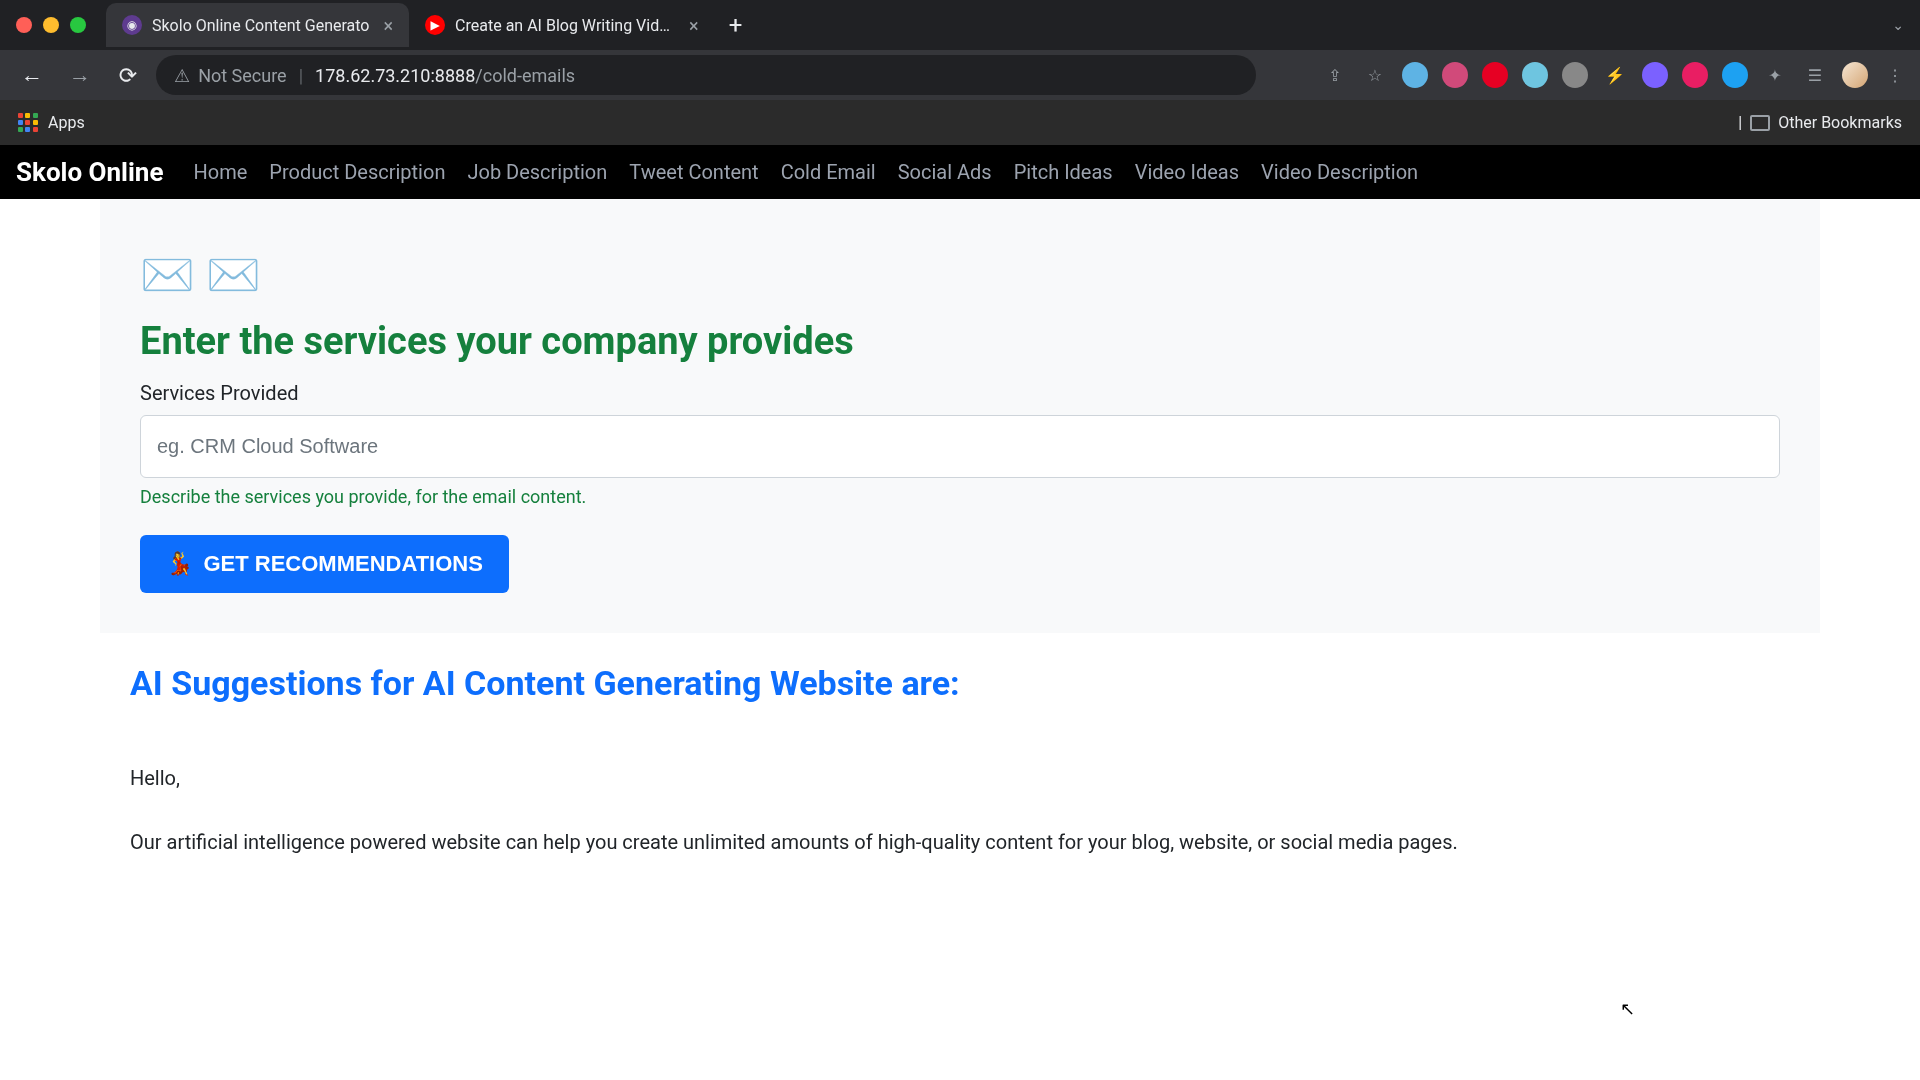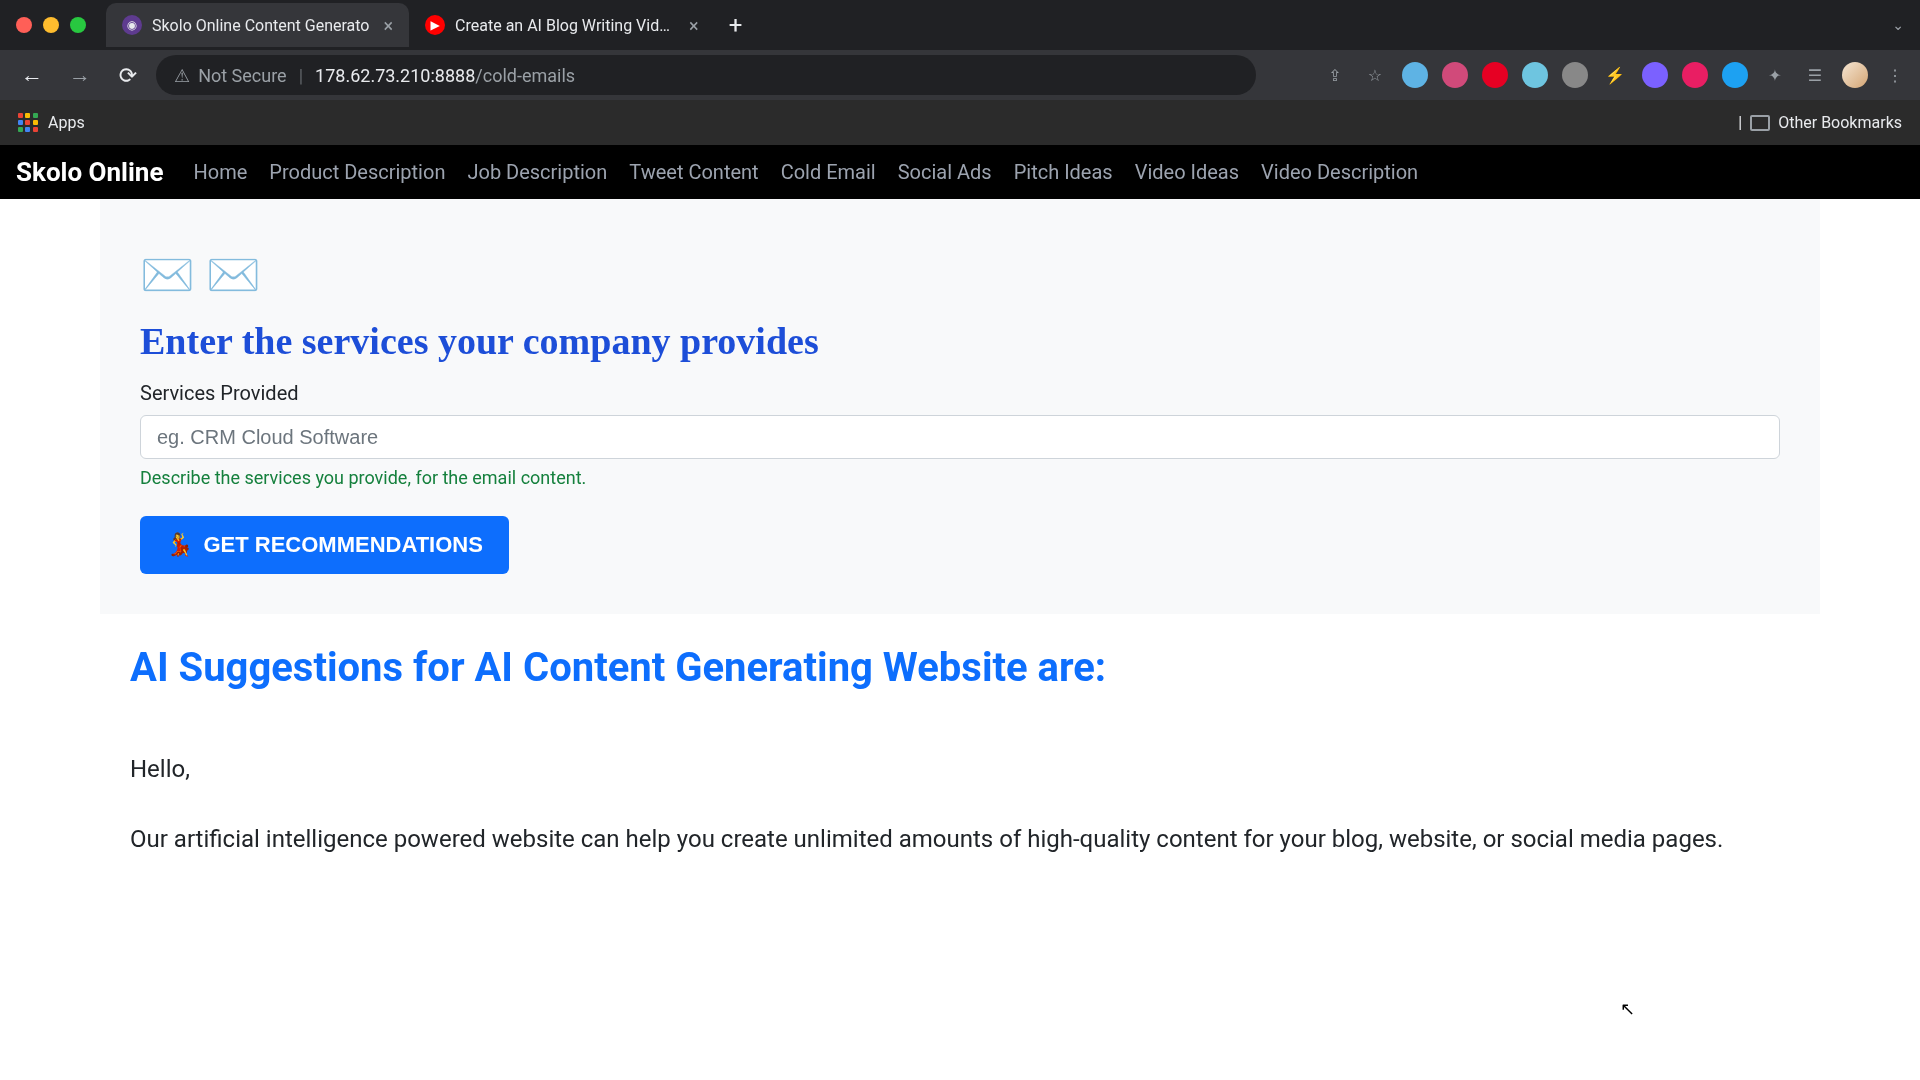--- a/index.html
+++ b/index.html
@@ -53,7 +53,7 @@
     .page-title { font-size: 52px; font-weight: 700; color: #212529; display: flex; align-items: center; gap: 12px; margin-bottom: 18px; }
     .envelope { font-size: 44px; filter: grayscale(0.3); }
     .page-sub { font-size: 22px; color: #212529; margin-bottom: 28px; line-height: 1.4; }
-    .section-h { font-size: 38px; font-weight: 700; color: #1d4ed8; margin-bottom: 18px; font-family: Liberation Serif, serif; }
+    .section-h { font-size: 38px; font-weight: 700; color: #15803d; margin-bottom: 18px; }
     .field-label { font-size: 20px; color: #212529; margin-bottom: 10px; }
     .text-input { width: 100%; height: 44px; border: 1px solid #ced4da; border-radius: 6px; padding: 0 16px; font-size: 20px; color: #495057; background: #fff; }
     .text-input::placeholder { color: #6c757d; }

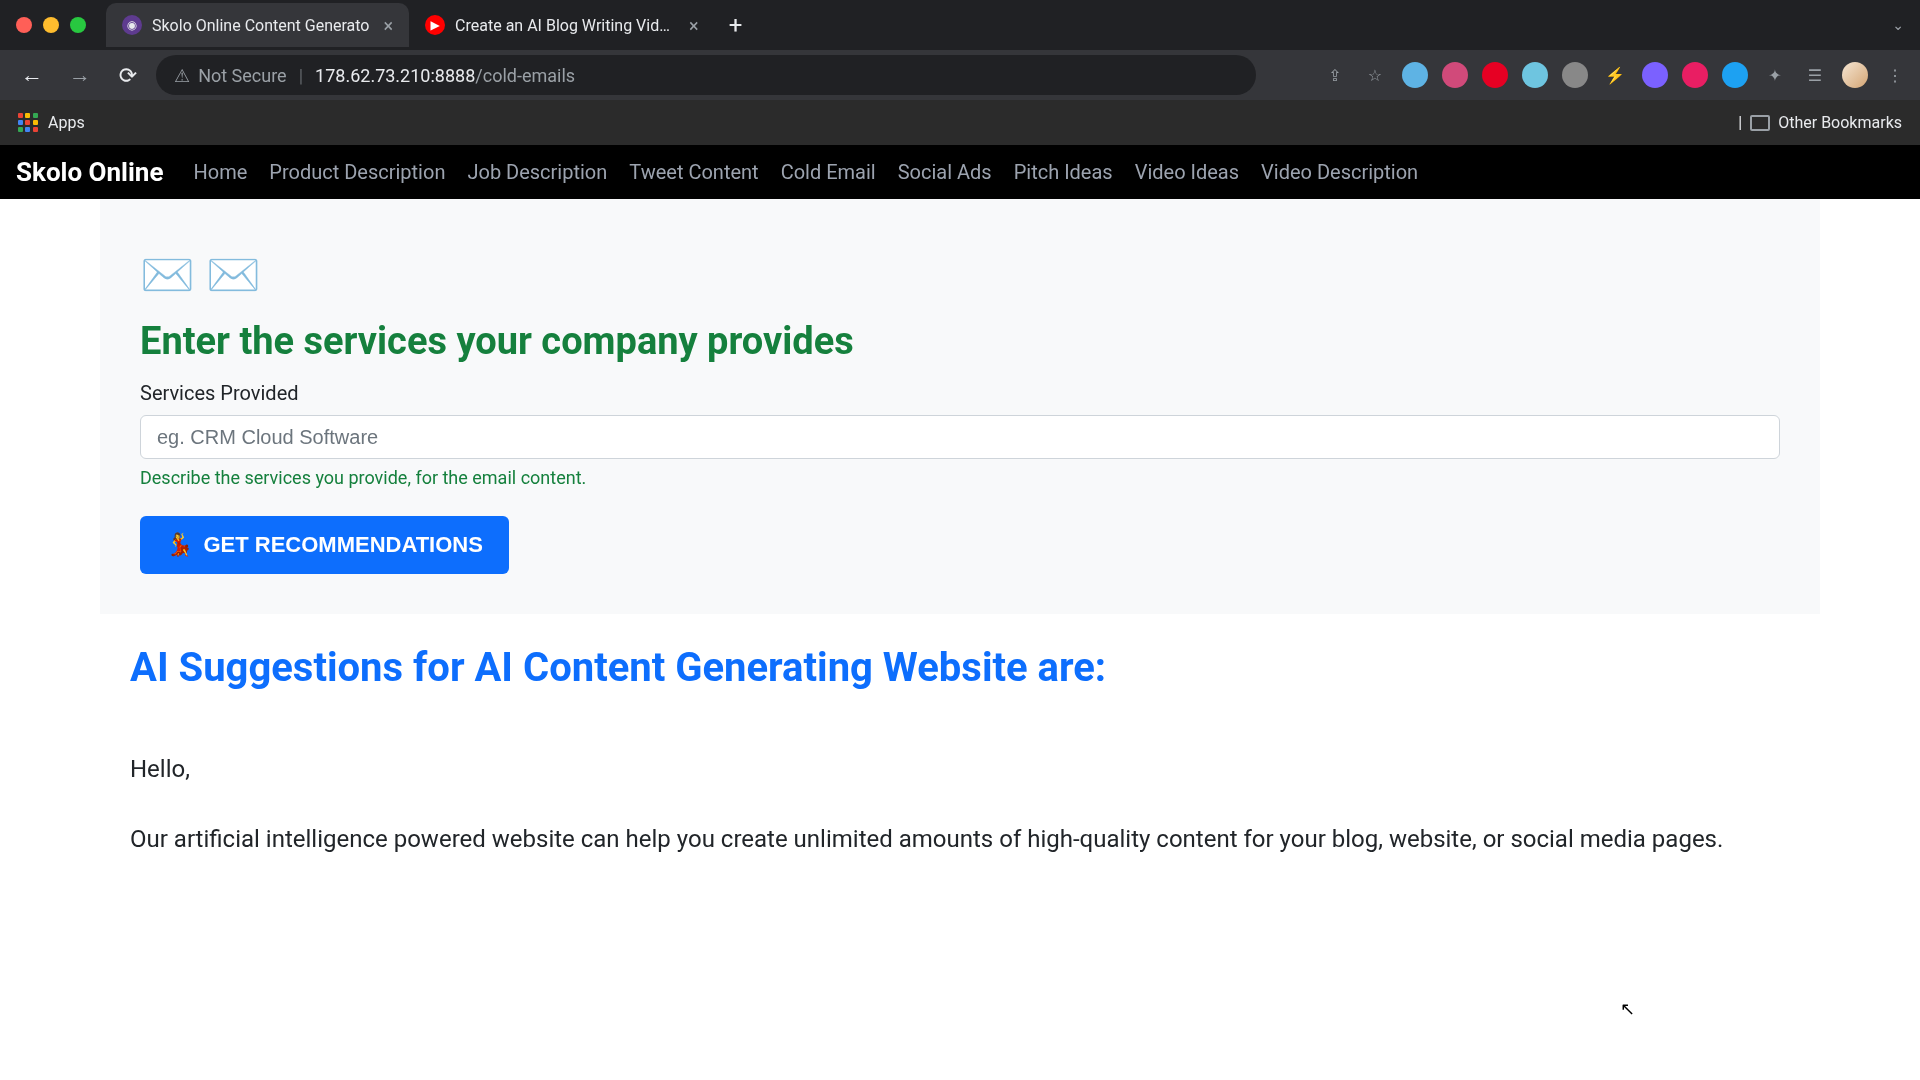--- a/index.html
+++ b/index.html
@@ -55,7 +55,7 @@
     .page-sub { font-size: 22px; color: #212529; margin-bottom: 28px; line-height: 1.4; }
     .section-h { font-size: 38px; font-weight: 700; color: #15803d; margin-bottom: 18px; }
     .field-label { font-size: 20px; color: #212529; margin-bottom: 10px; }
-    .text-input { width: 100%; height: 44px; border: 1px solid #ced4da; border-radius: 6px; padding: 0 16px; font-size: 20px; color: #495057; background: #fff; }
+    .text-input { width: 100%; height: 63px; border: 1px solid #ced4da; border-radius: 6px; padding: 0 16px; font-size: 20px; color: #495057; background: #fff; }
     .text-input::placeholder { color: #6c757d; }
     .help-text { font-size: 18px; color: #15803d; margin-top: 8px; }
     .primary-btn { margin-top: 28px; background: #0d6efd; color: #fff; border: none; border-radius: 6px; padding: 16px 26px; font-size: 22px; font-weight: 600; display: flex; align-items: center; gap: 10px; cursor: pointer; }

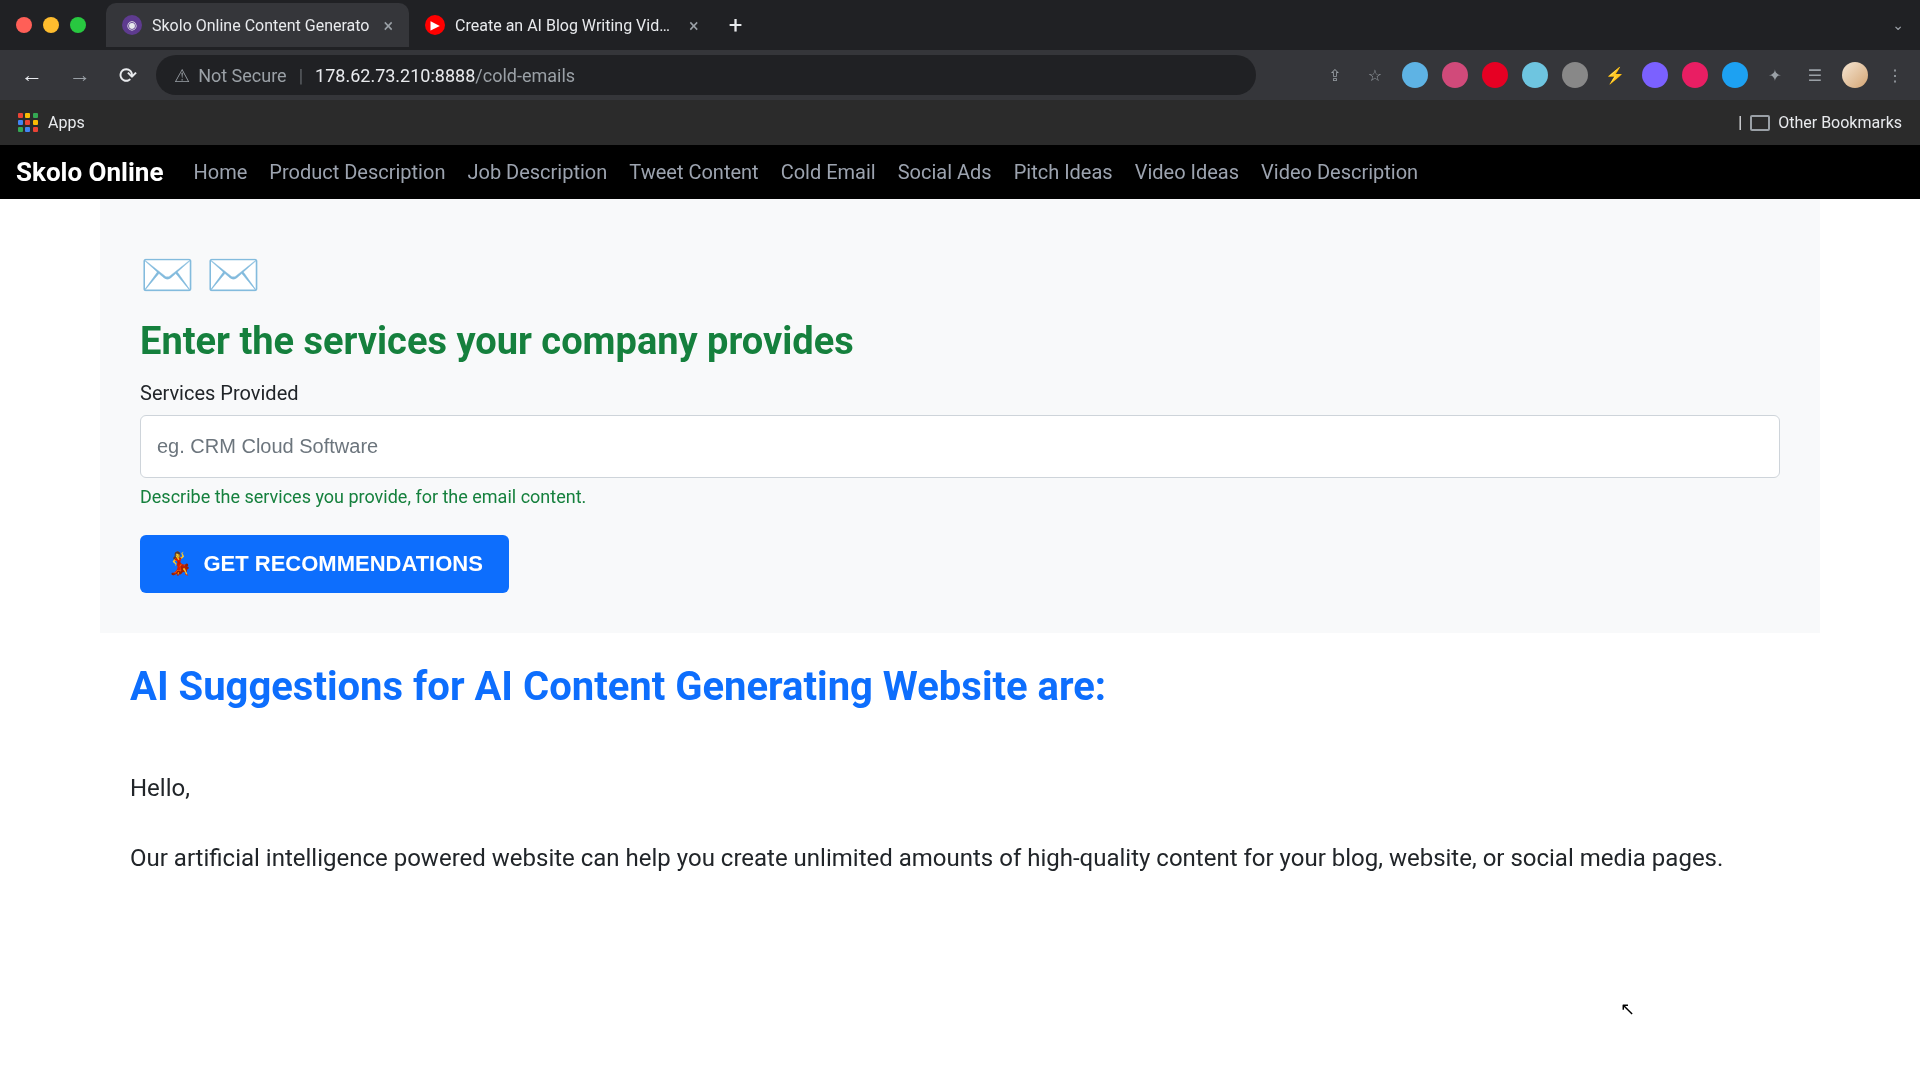--- a/index.html
+++ b/index.html
@@ -61,7 +61,7 @@
     .primary-btn { margin-top: 28px; background: #0d6efd; color: #fff; border: none; border-radius: 6px; padding: 16px 26px; font-size: 22px; font-weight: 600; display: flex; align-items: center; gap: 10px; cursor: pointer; }
     
     .results-section { background: #fff; padding: 30px 40px 40px 30px; max-width: 1720px; margin: 0 auto; }
-    .results-title { color: #0d6efd; font-size: 40px; font-weight: 700; margin-bottom: 60px; }
+    .results-title { color: #0d6efd; font-size: 34px; font-weight: 700; margin-bottom: 60px; }
     .result-text { font-size: 24px; color: #212529; line-height: 1.5; margin-bottom: 34px; }
     
     .cursor { position: absolute; left: 1620px; top: 998px; font-size: 18px; color: #000; pointer-events: none; }

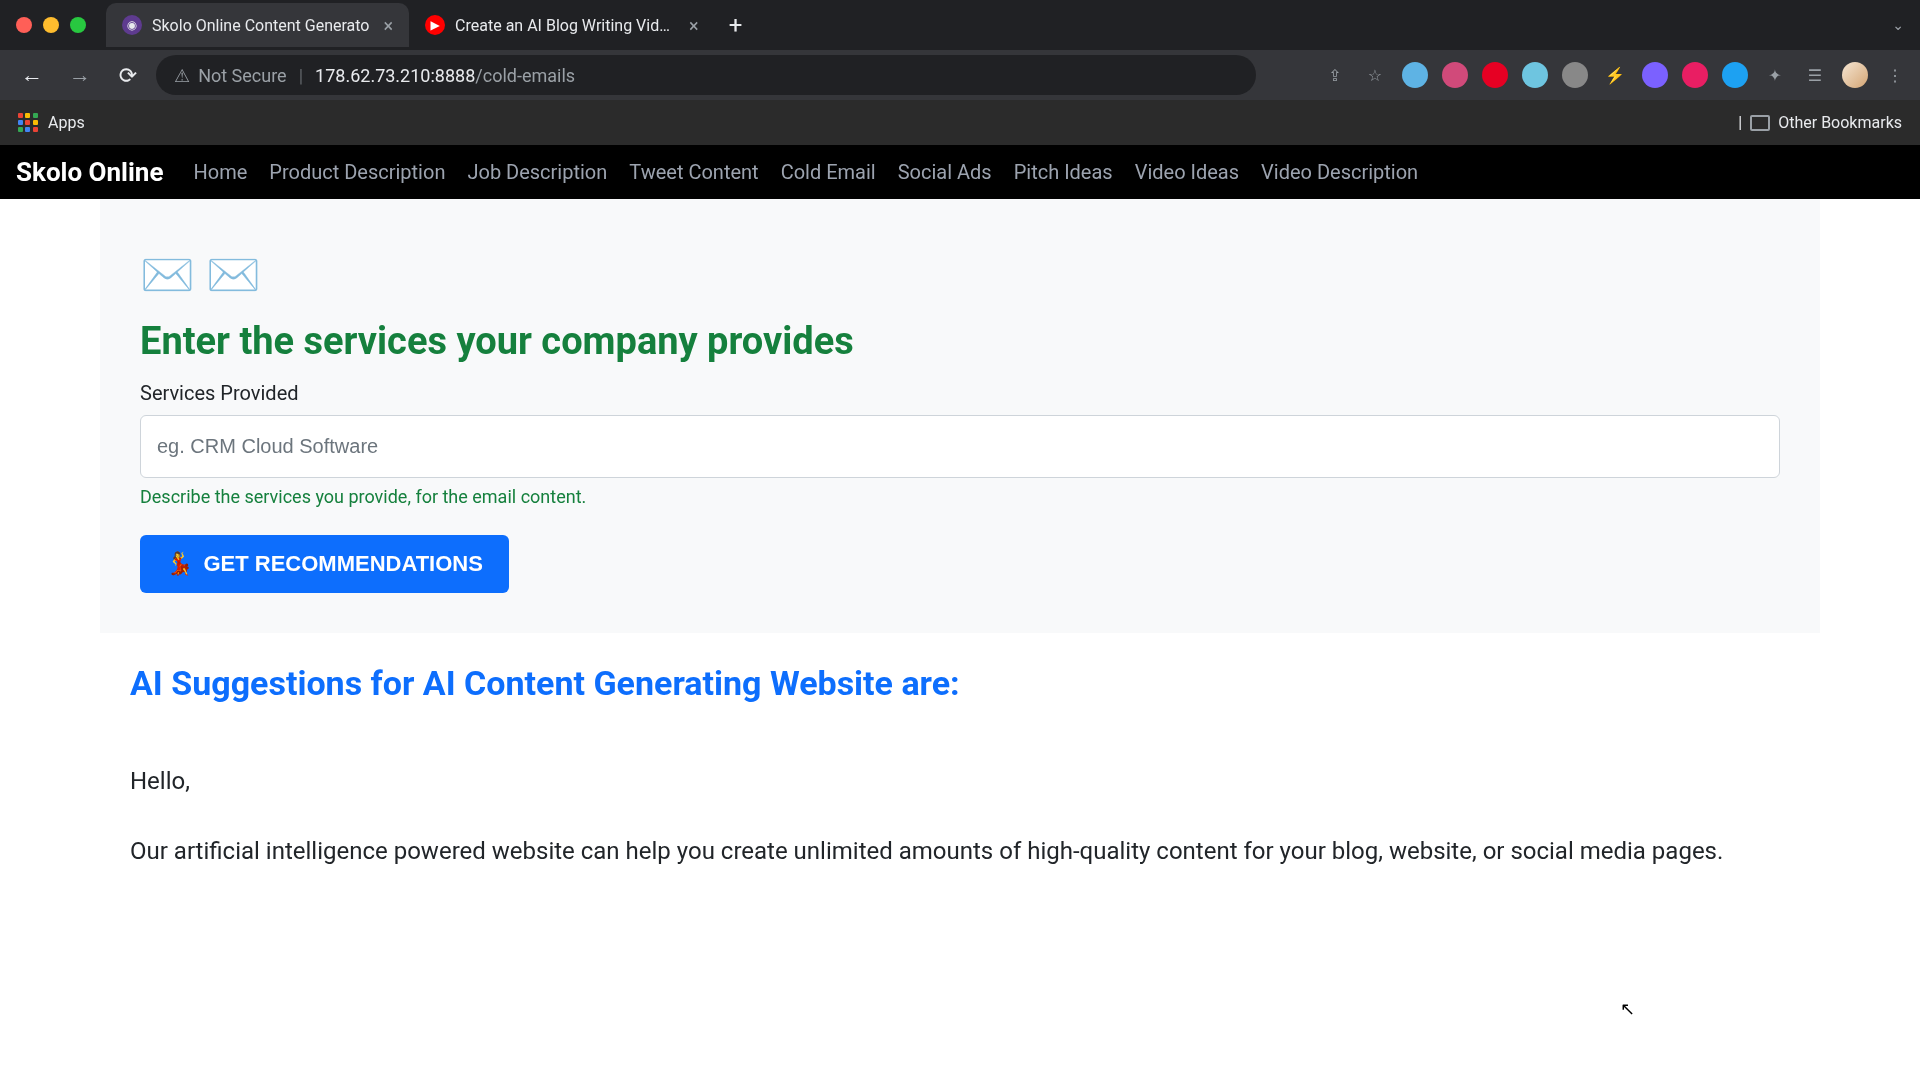--- a/index.html
+++ b/index.html
@@ -62,7 +62,7 @@
     
     .results-section { background: #fff; padding: 30px 40px 40px 30px; max-width: 1720px; margin: 0 auto; }
     .results-title { color: #0d6efd; font-size: 34px; font-weight: 700; margin-bottom: 60px; }
-    .result-text { font-size: 24px; color: #212529; line-height: 1.5; margin-bottom: 34px; }
+    .result-text { font-size: 20px; color: #212529; line-height: 1.5; margin-bottom: 34px; }
     
     .cursor { position: absolute; left: 1620px; top: 998px; font-size: 18px; color: #000; pointer-events: none; }
   </style>

